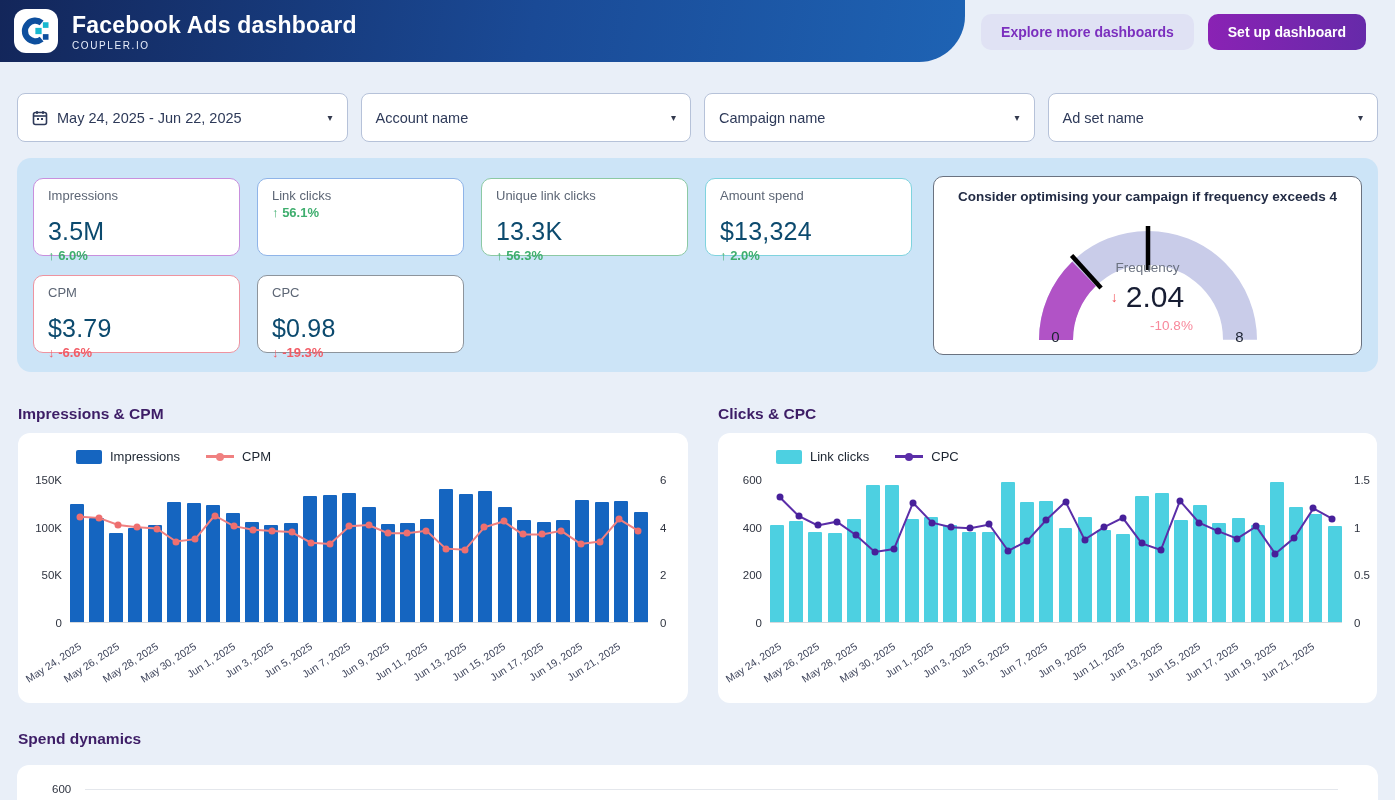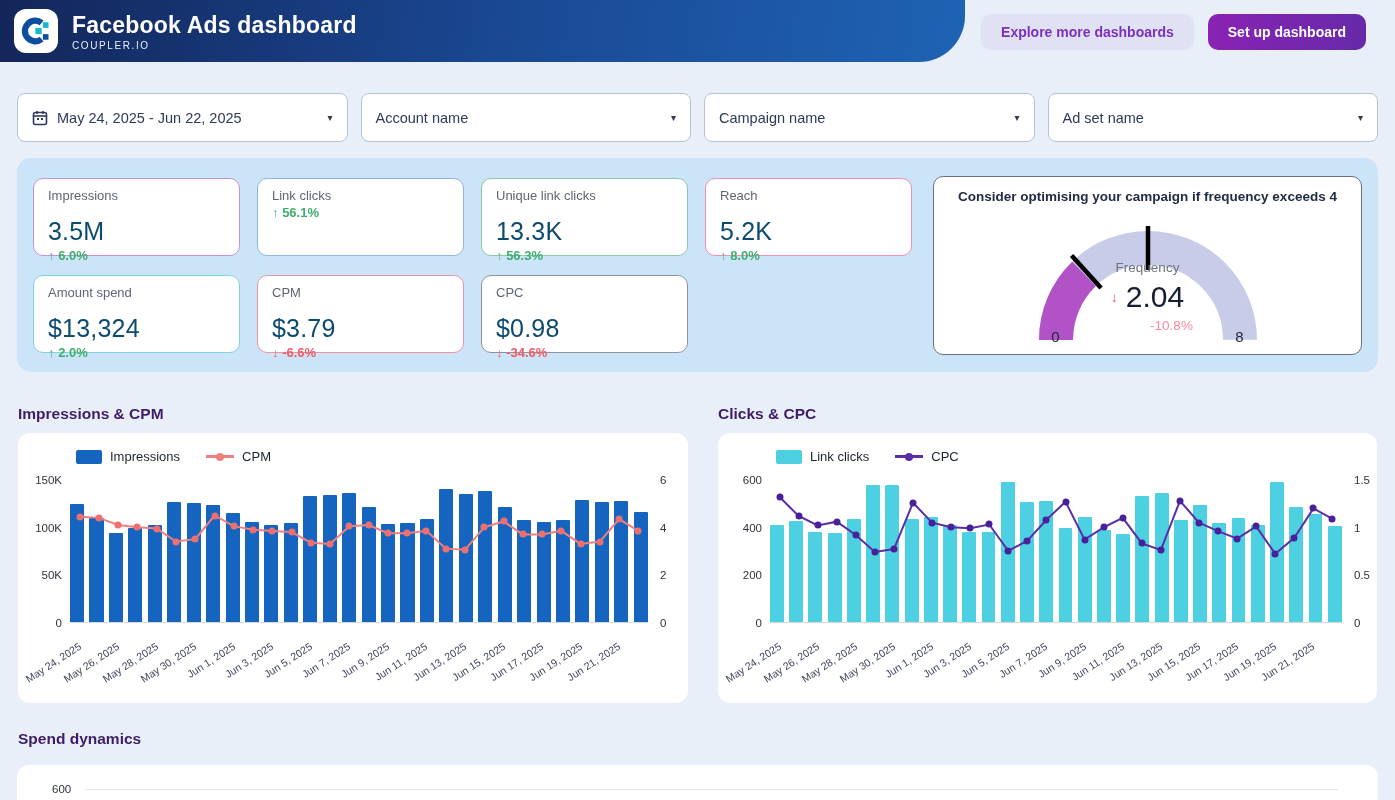--- a/index.html
+++ b/index.html
@@ -141,11 +141,6 @@
           <div class="kpi-label">Unique link clicks</div>
           <div class="kpi-value">13.3K</div>
           <div class="kpi-delta up"><span>↑ </span><span>56.3%</span></div>
-        </div>
-        <div class="kpi-card" style="border-color: rgb(239, 143, 177);">
-          <div class="kpi-label">Reach</div>
-          <div class="kpi-value">5.2K</div>
-          <div class="kpi-delta up"><span>↑ </span><span>8.0%</span></div>
         </div>
         <div class="kpi-card" style="border-color: rgb(127, 211, 222);">
           <div class="kpi-label">Amount spend</div>

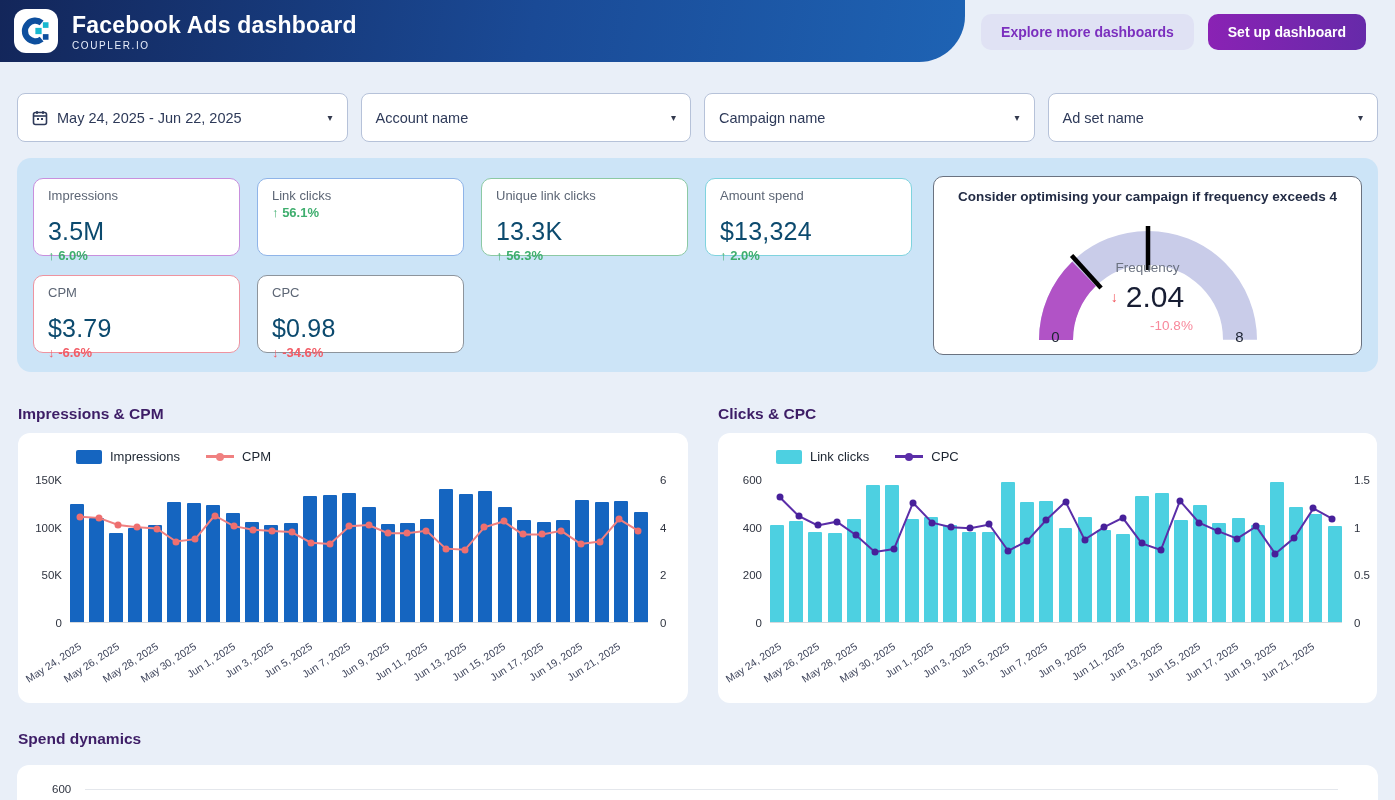--- a/index.html
+++ b/index.html
@@ -155,7 +155,7 @@
         <div class="kpi-card" style="border-color: rgb(141, 148, 156);">
           <div class="kpi-label">CPC</div>
           <div class="kpi-value">$0.98</div>
-          <div class="kpi-delta down"><span>↓ </span><span>-34.6%</span></div>
+          <div class="kpi-delta down"><span>↓ </span><span>-19.3%</span></div>
         </div>
       </div>
 

